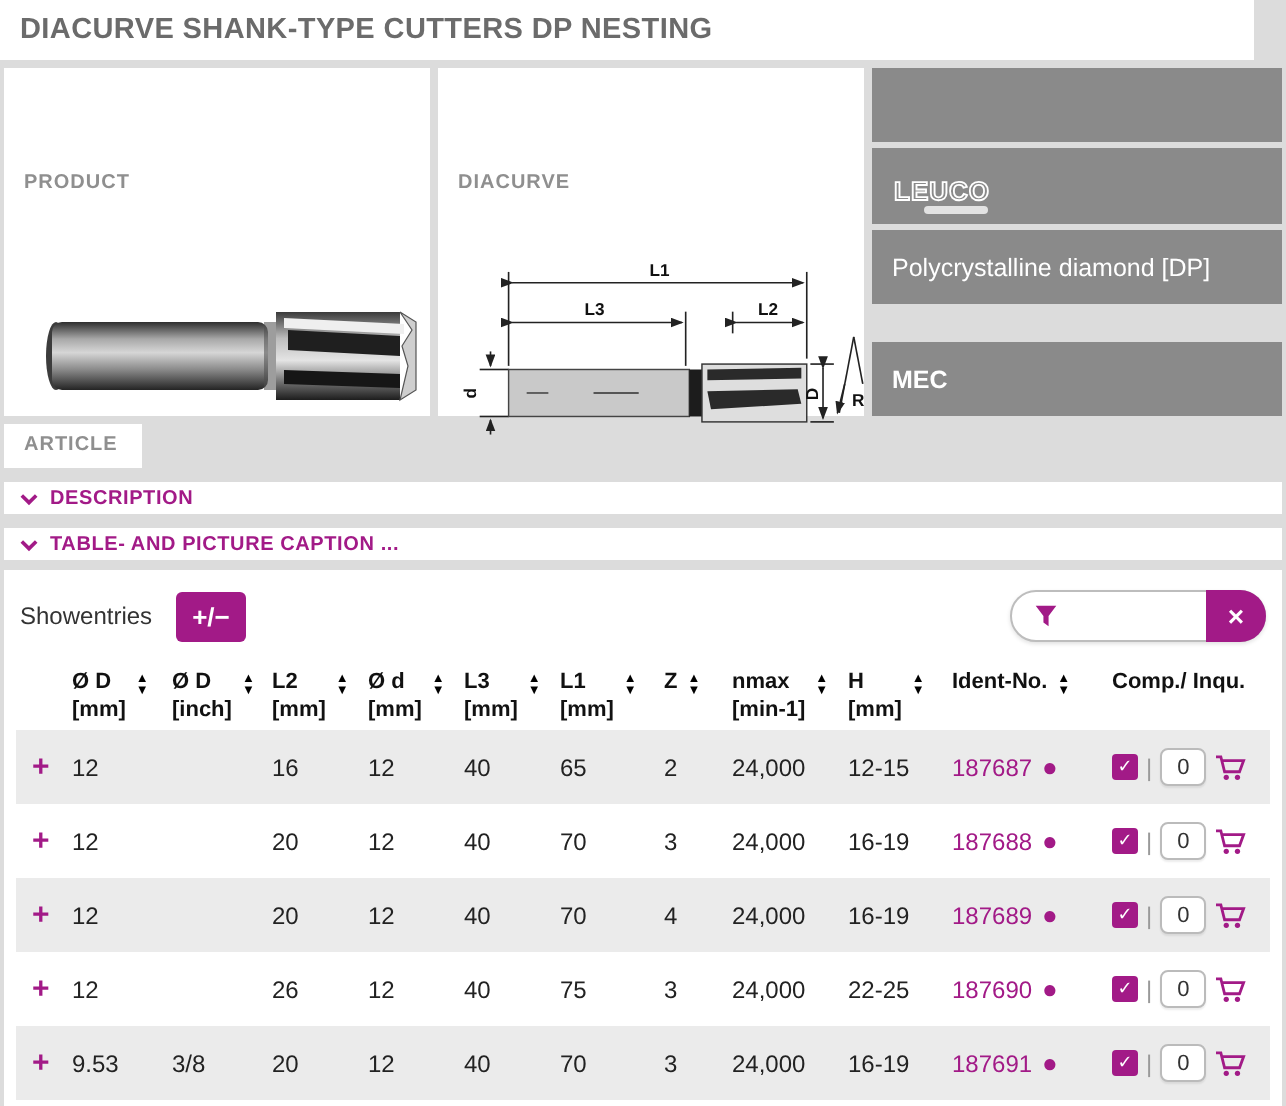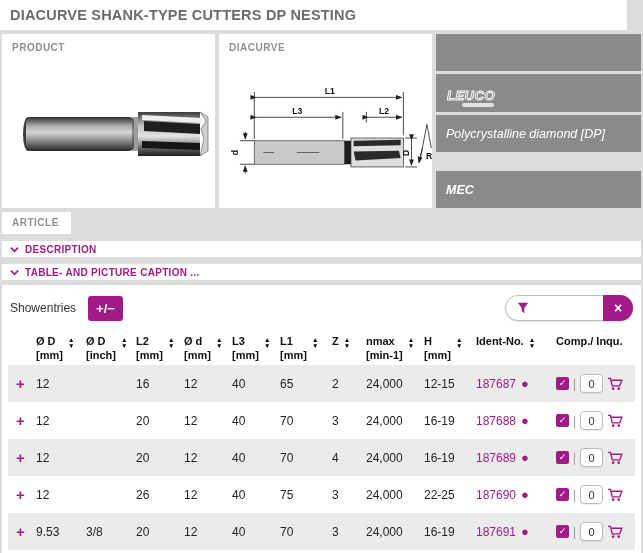--- a/index.html
+++ b/index.html
@@ -14,7 +14,7 @@
 
   .panels{display:flex; gap:4px; margin:0 2px; height:174px;}
   .panel{background:#fff; width:213px; position:relative; padding:8px 0 0 10px;}
-  .panel-label{font-size:10px; font-weight:bold; color:#8f8f8f; letter-spacing:.5px;}
+  .panel-label{font-size:10px; font-weight:bold; color:#8f8f8f; letter-spacing:.5px;margin-top:44px;}
   .panel svg{display:block; margin:2px auto 0 auto;}
 
   .side-stack{flex:1; display:flex; flex-direction:column; gap:3px;font-style:italic;}

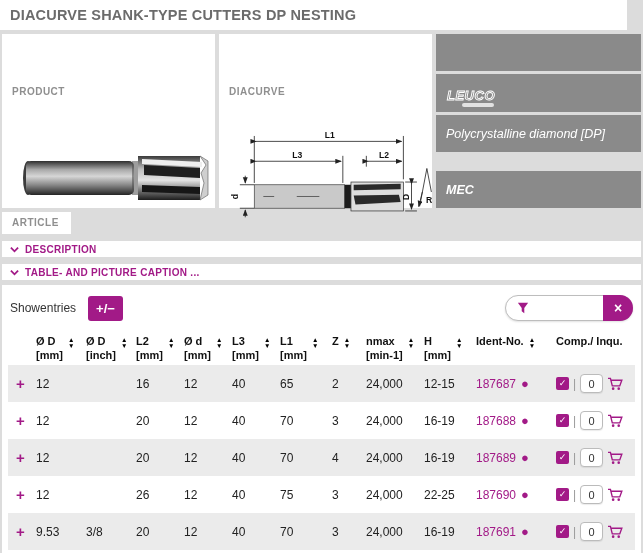--- a/index.html
+++ b/index.html
@@ -17,7 +17,7 @@
   .panel-label{font-size:10px; font-weight:bold; color:#8f8f8f; letter-spacing:.5px;margin-top:44px;}
   .panel svg{display:block; margin:2px auto 0 auto;}
 
-  .side-stack{flex:1; display:flex; flex-direction:column; gap:3px;font-style:italic;}
+  .side-stack{flex:1; display:flex; flex-direction:column; gap:3px;}
   .side-box{background:var(--panel-gray); flex:1; color:#fff; padding:12px 0 0 10px; font-size:12.5px;}
   .side-box.brand svg{display:block;}
   .side-box.mec{font-weight:600;margin-top:16px;}

